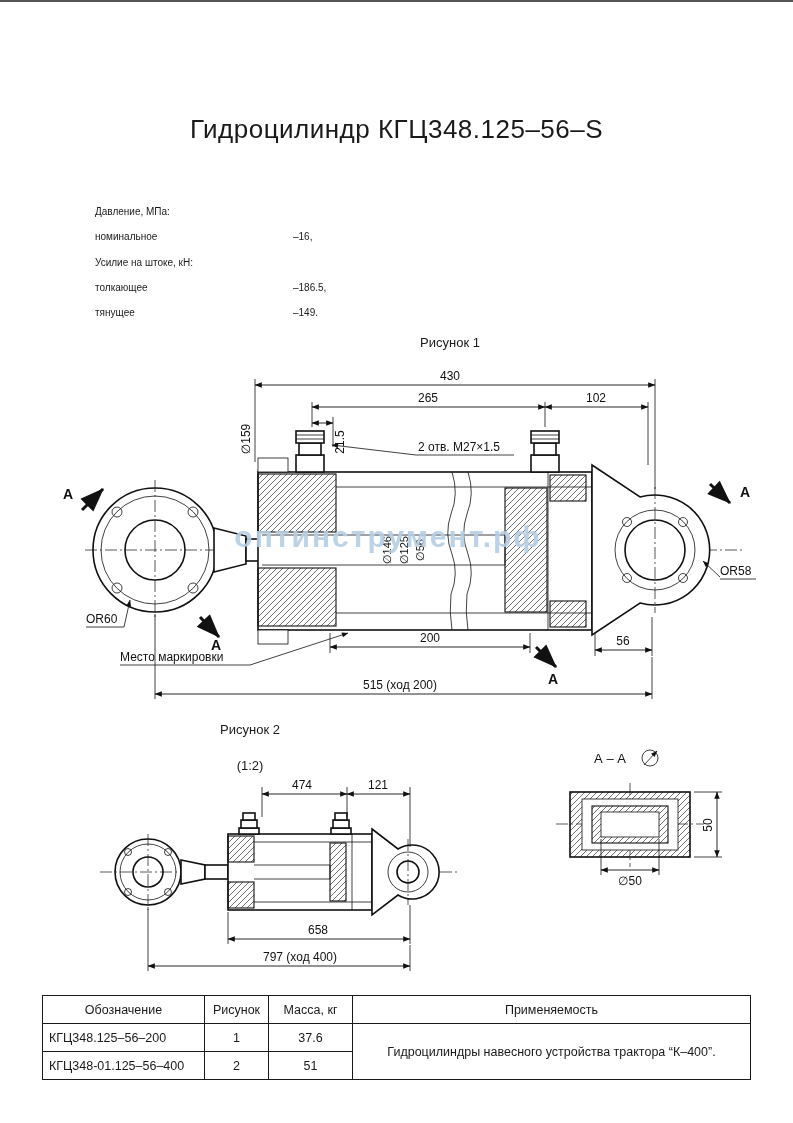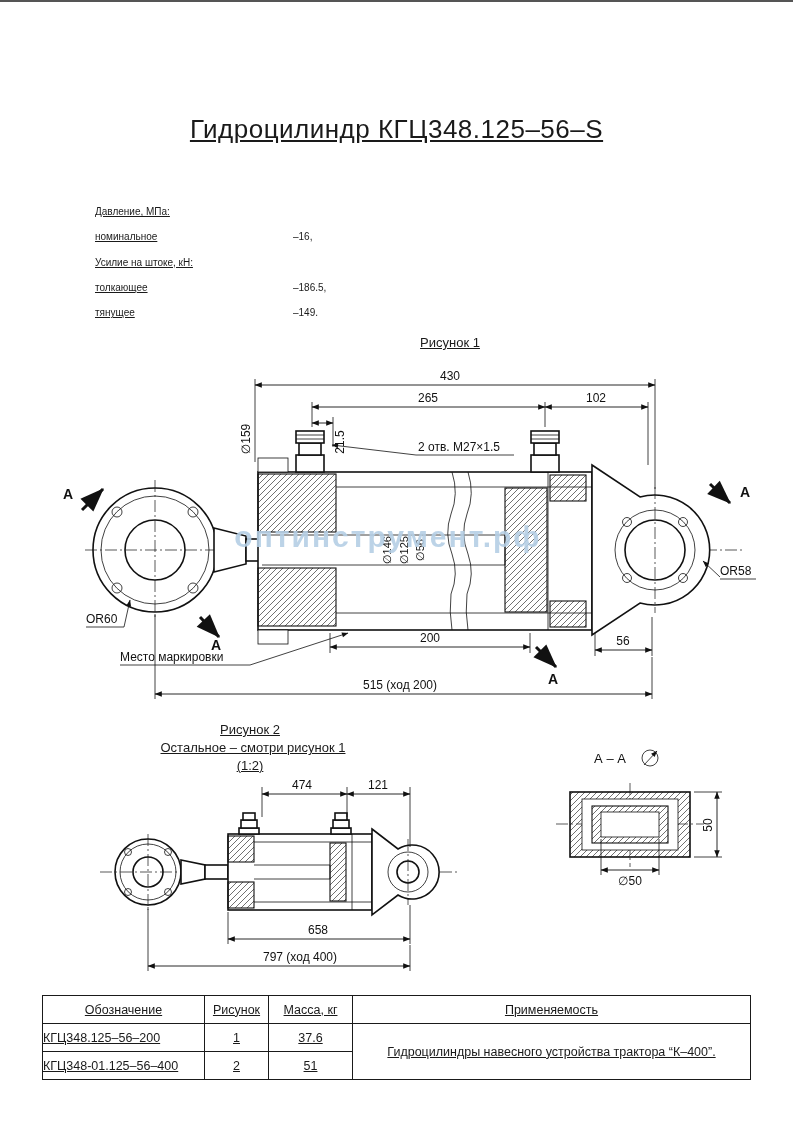--- a/index.html
+++ b/index.html
@@ -6,7 +6,7 @@
   .page { position:relative; width:793px; height:1123px; margin:0 auto; background:#fff;
           font-family:"Liberation Sans", sans-serif; color:#1a1a1a; overflow:hidden;
           border-top:2px solid #555; box-sizing:border-box; }
-  .abs { position:absolute;text-decoration:underline; }
+  .abs { position:absolute; }
   .title { top:112px; left:0; width:100%; text-align:center; font-size:26px; letter-spacing:0.5px; }
   .spec { top:197px; left:95px; font-size:10px; line-height:25.3px; width:320px; }
   .spec .row { position:relative; height:25.3px; }

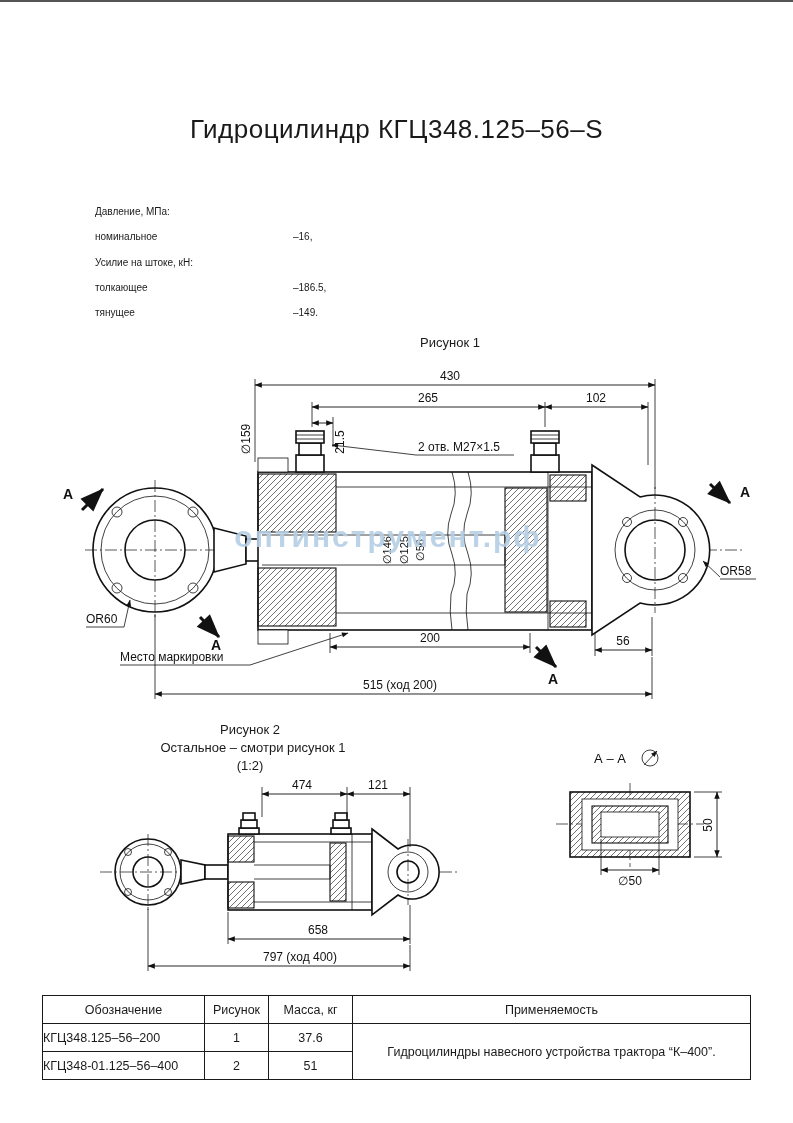--- a/index.html
+++ b/index.html
@@ -204,7 +204,6 @@
   </svg>
 
   <div class="abs cap" style="left:150px; top:720px; width:200px;">Рисунок 2</div>
-  <div class="abs cap" style="left:103px; top:738px; width:300px;">Остальное – смотри рисунок 1</div>
   <div class="abs cap" style="left:150px; top:756px; width:200px;">(1:2)</div>
 
   <svg style="top:715px;" width="793" height="275" viewBox="0 0 793 275">

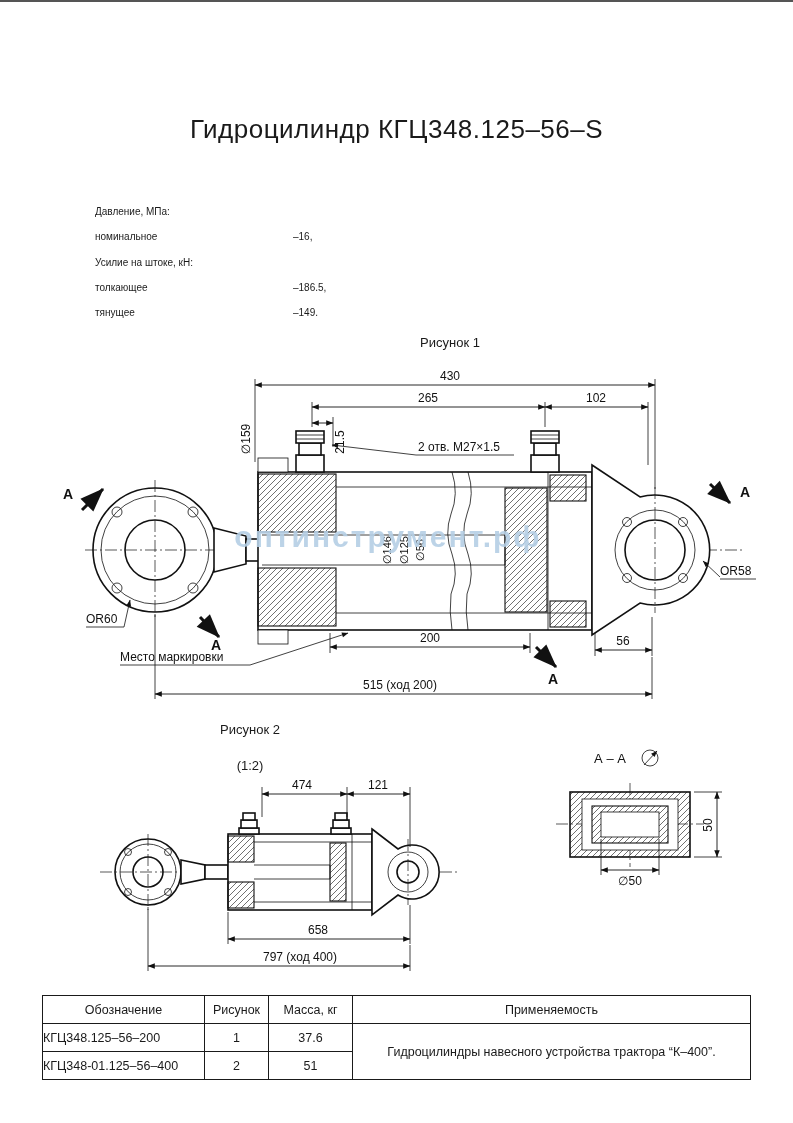--- a/index.html
+++ b/index.html
@@ -28,7 +28,7 @@
   .wm   { font-size:30px; font-weight:bold; fill:#b5cfe5; letter-spacing:2px; opacity:0.9; }
   .sect-letter { font-size:14px; font-weight:bold; }
   table.spec-table { border-collapse:collapse; font-size:12.5px; table-layout:fixed; }
-  .spec-table th, .spec-table td { border:1.2px solid #1a1a1a; padding:0 0; height:27px;
+  .spec-table th, .spec-table td { border:1.2px solid #1a1a1a; padding:0 6px; height:27px;
       font-weight:normal; text-align:center; overflow:hidden; }
   .spec-table td.c-left { text-align:left; }
 </style>

